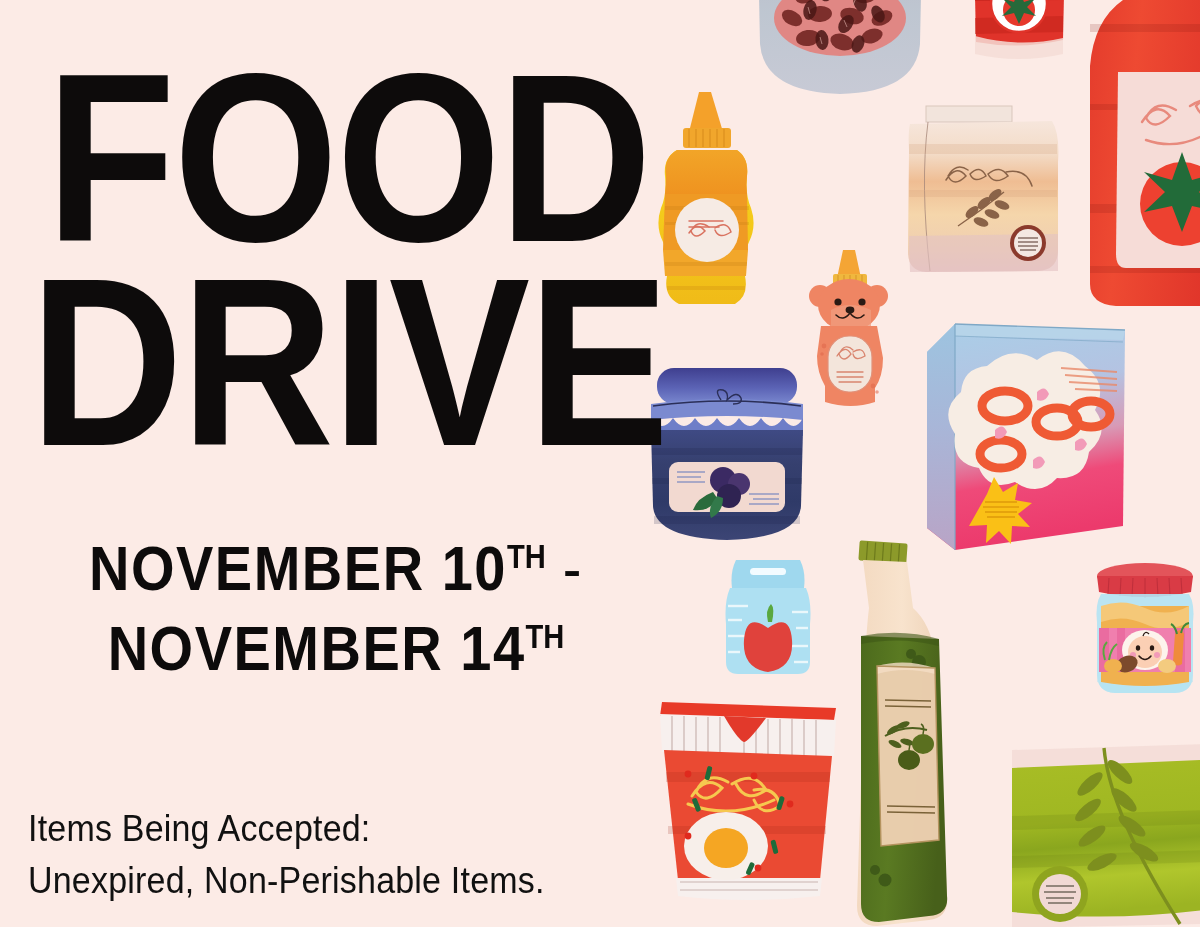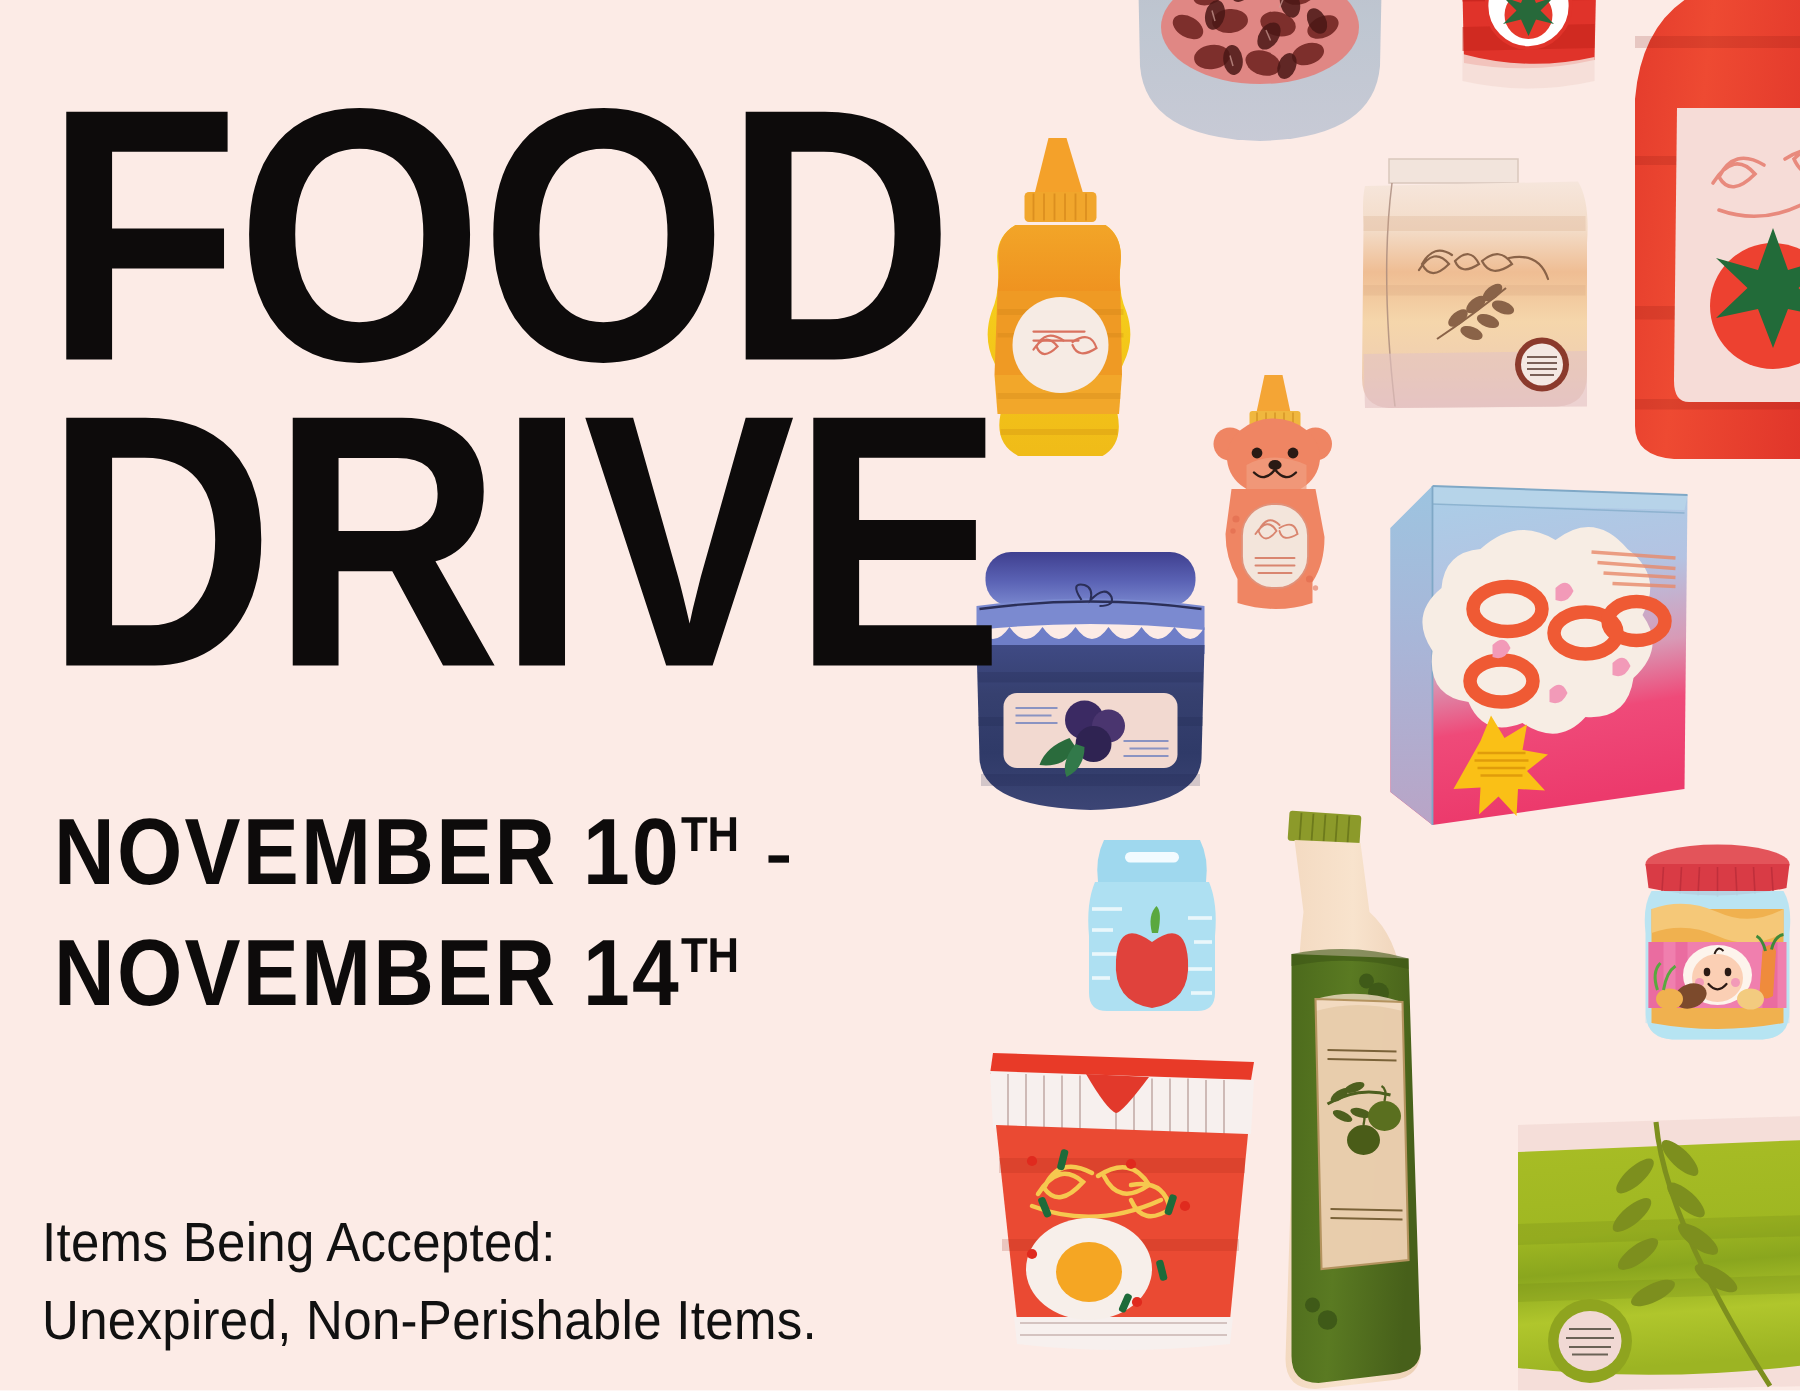--- a/index.html
+++ b/index.html
@@ -22,6 +22,7 @@
     left: 0; top: 0;
     width: 640px; height: 927px;
     z-index: 40;
+    text-align: center;
   }
   .headline {
     position: absolute;

